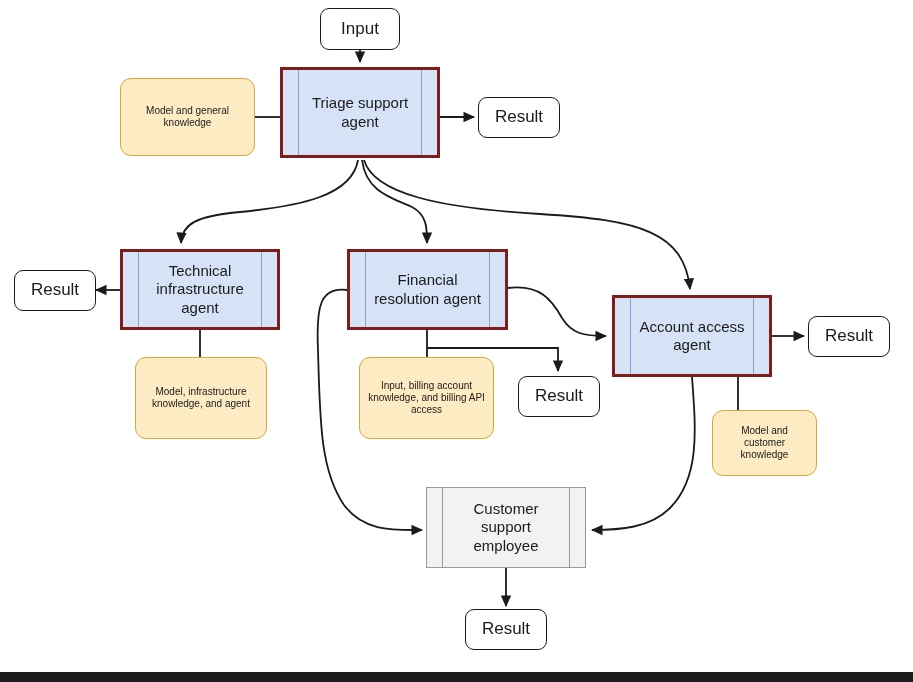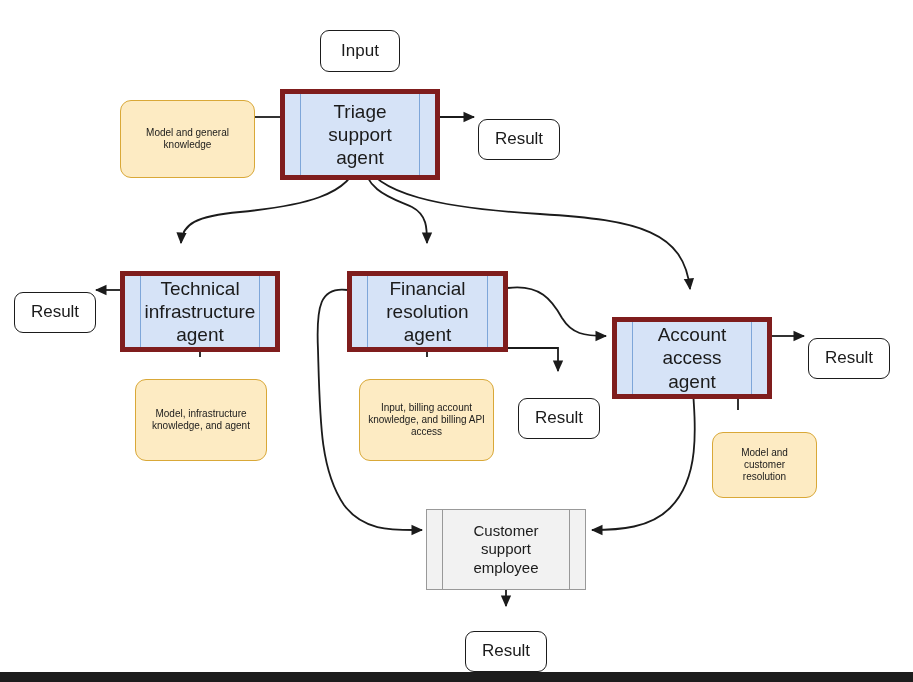--- a/index.html
+++ b/index.html
@@ -38,7 +38,6 @@
     line-height: 1.22;
     color: #1b1b1b;
     z-index: 3;
-    margin-top: 22px;
   }
   
   .agent {

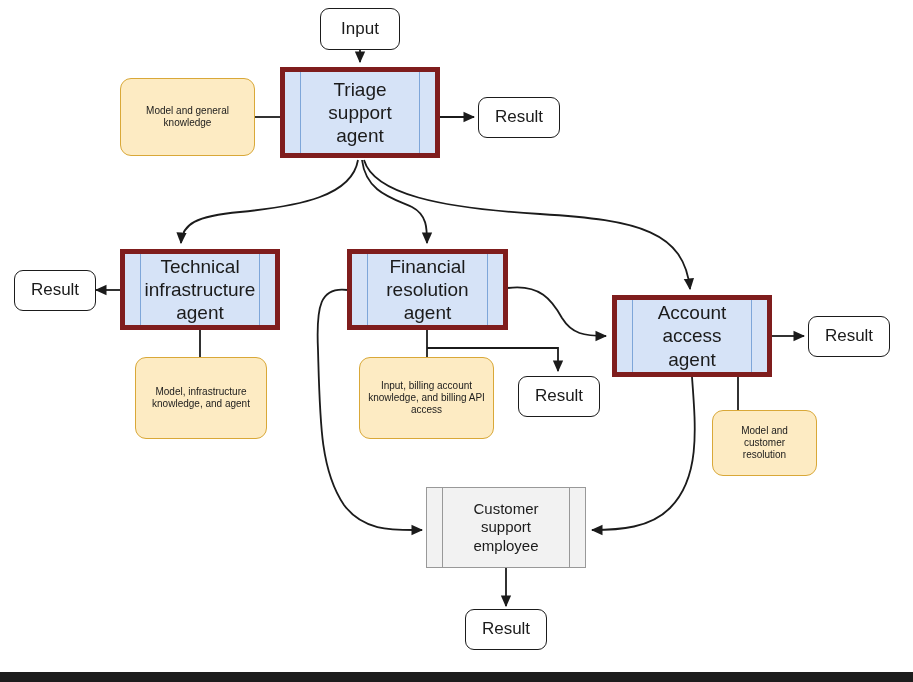--- a/index.html
+++ b/index.html
@@ -42,8 +42,8 @@
   
   .agent {
     background: #d6e3f7;
-    border: 5px solid #7f1d1d;
-    font-size: 19px;
+    border: 3px solid #7f1d1d;
+    font-size: 15px;
   }
   .agent .rail {
     position: absolute;

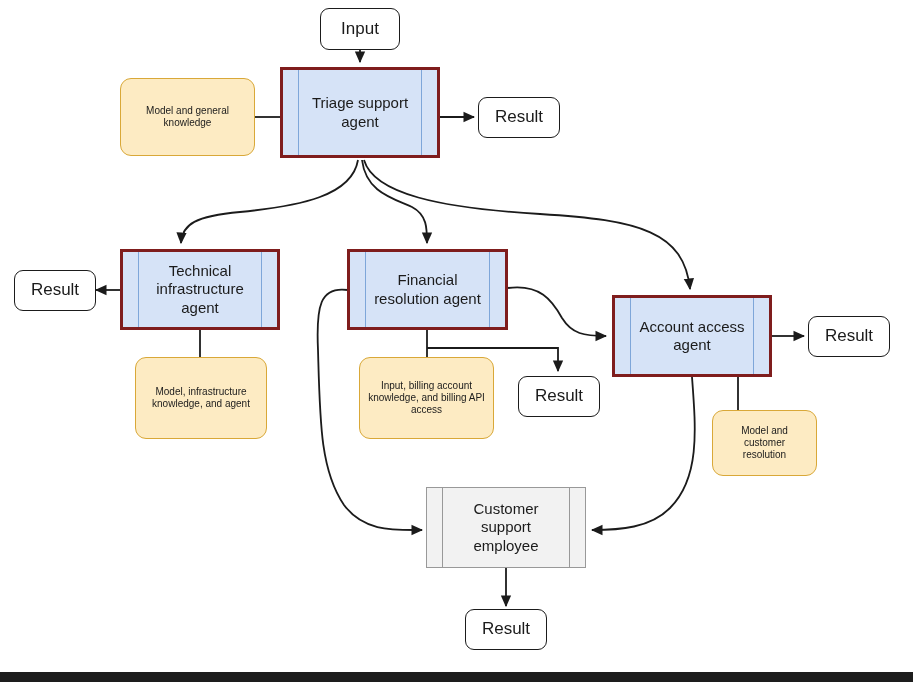--- a/index.html
+++ b/index.html
@@ -202,7 +202,7 @@
   </div>
 
   <div class="node knowledge" style="left:712px; top:410px; width:105px; height:66px;">
-    <span class="label">Model and customer resolution</span>
+    <span class="label">Model and customer knowledge</span>
   </div>
 
   <div class="node human" style="left:426px; top:487px; width:160px; height:81px;">

